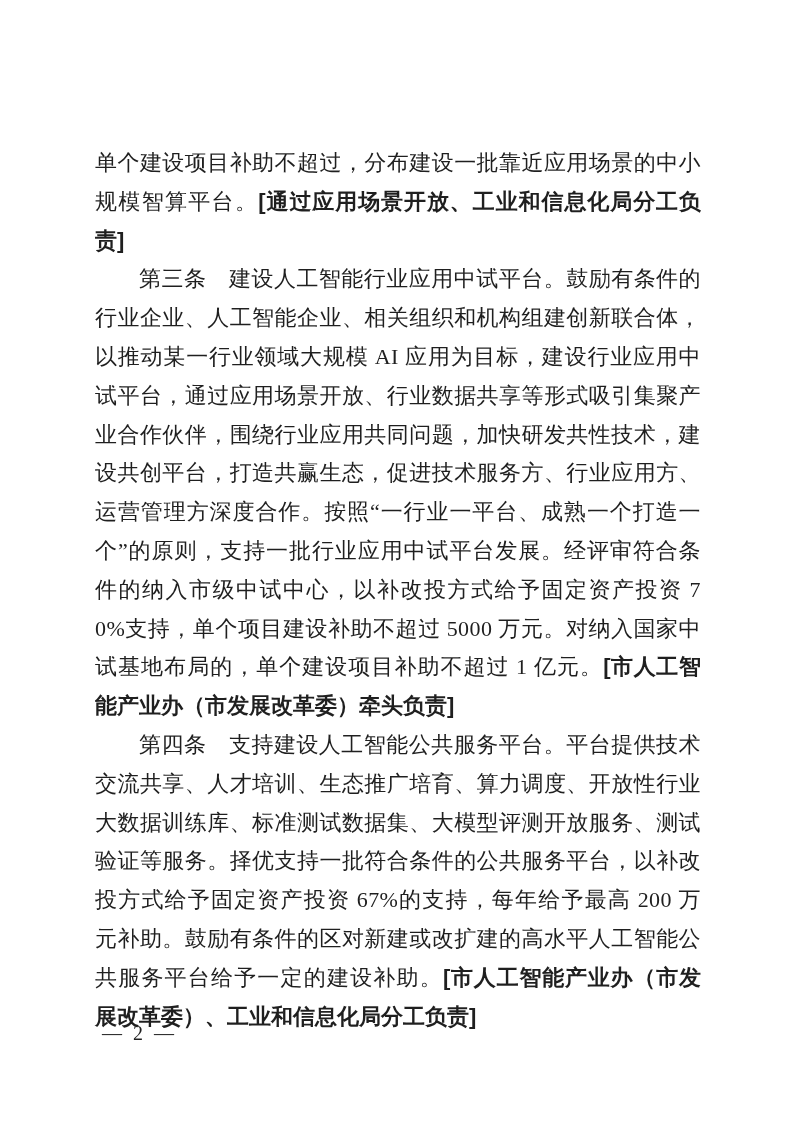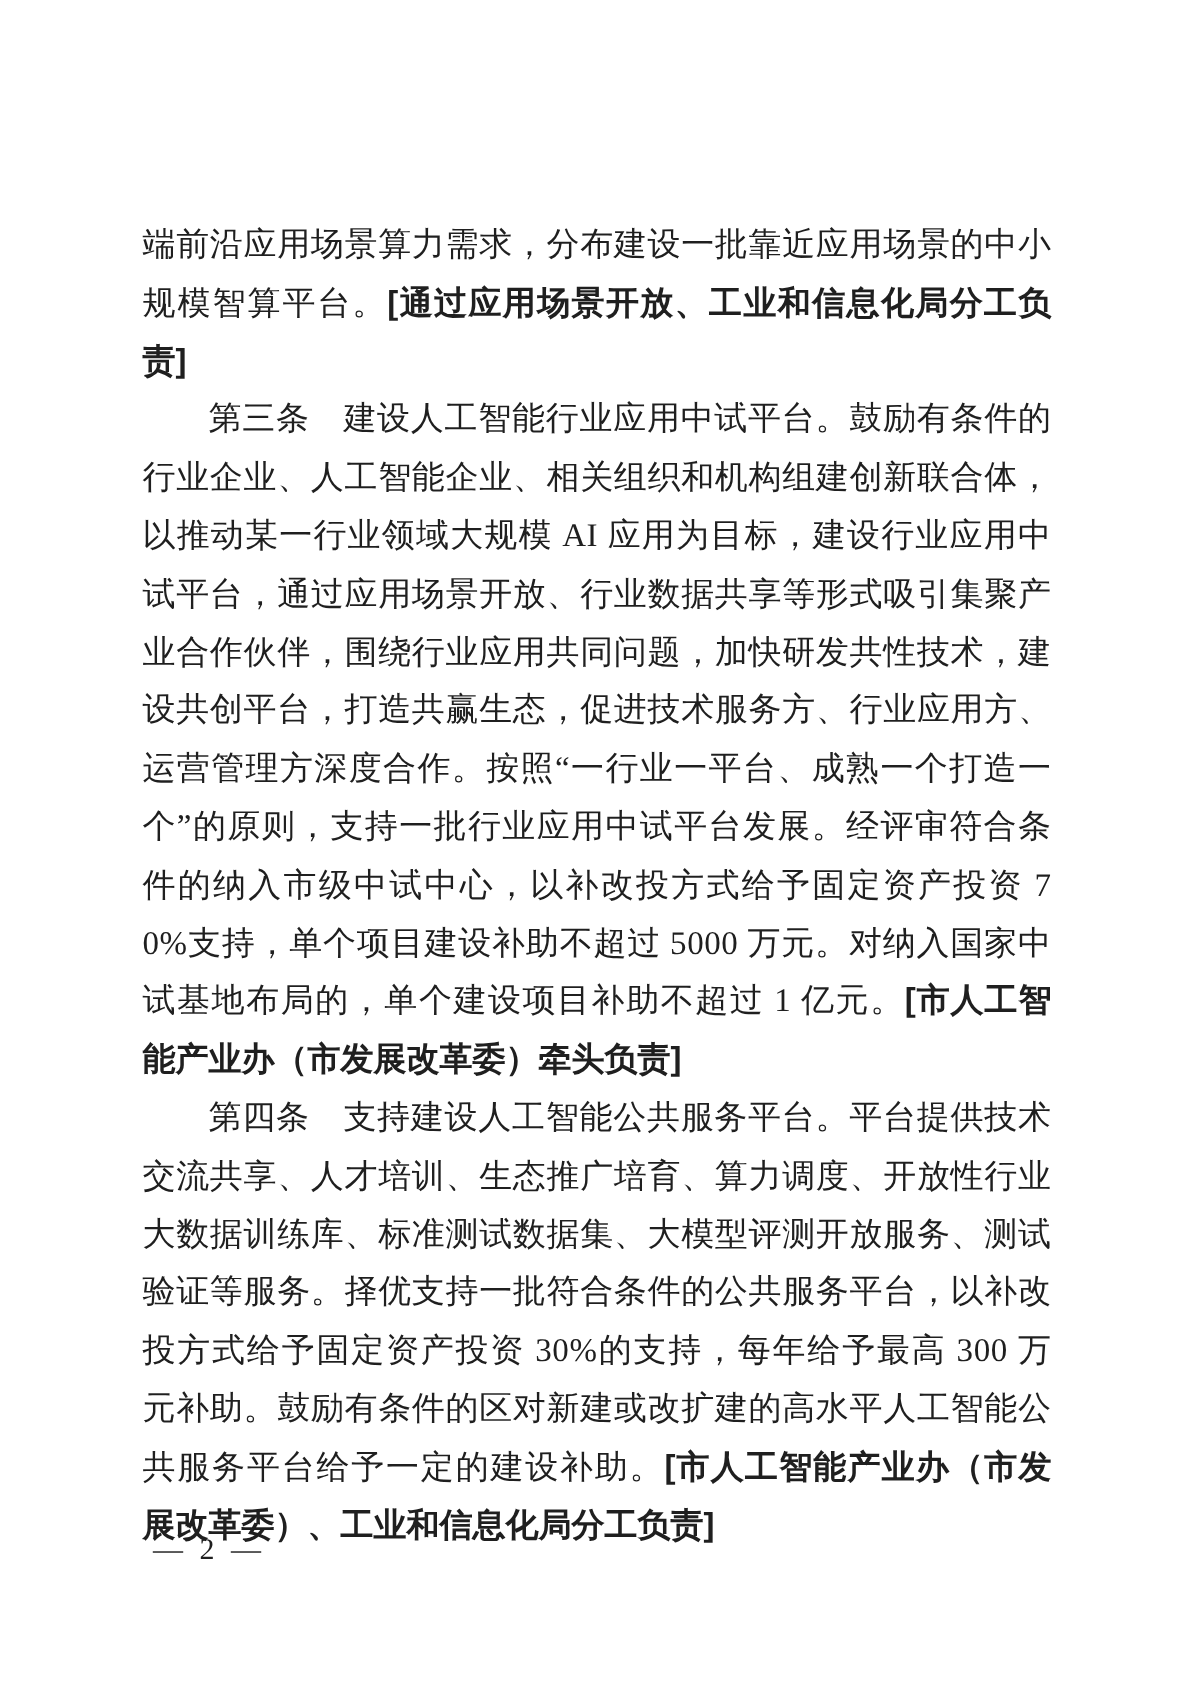--- a/index.html
+++ b/index.html
@@ -57,7 +57,7 @@
 
   <div class="doc-body">
 
-    <p class="para"><span>端前沿应用场景算力需求，分布建设一批靠近应用场景的中小规模智算平台。</span><span class="duty">[通过应用场景开放、工业和信息化局分工负责]</span></p>
+    <p class="para"><span>单个建设项目补助不超过，分布建设一批靠近应用场景的中小规模智算平台。</span><span class="duty">[通过应用场景开放、工业和信息化局分工负责]</span></p>
 
     <p class="para indent"><span>第三条　建设人工智能行业应用中试平台。鼓励有条件的行业企业、人工智能企业、相关组织和机构组建创新联合体，以推动某一行业领域大规模 AI 应用为目标，建设行业应用中试平台，通过应用场景开放、行业数据共享等形式吸引集聚产业合作伙伴，围绕行业应用共同问题，加快研发共性技术，建设共创平台，打造共赢生态，促进技术服务方、行业应用方、运营管理方深度合作。按照“一行业一平台、成熟一个打造一个”的原则，支持一批行业应用中试平台发展。经评审符合条件的纳入市级中试中心，以补改投方式给予固定资产投资 70%支持，单个项目建设补助不超过 5000 万元。对纳入国家中试基地布局的，单个建设项目补助不超过 1 亿元。</span><span class="duty">[市人工智能产业办（市发展改革委）牵头负责]</span></p>
 

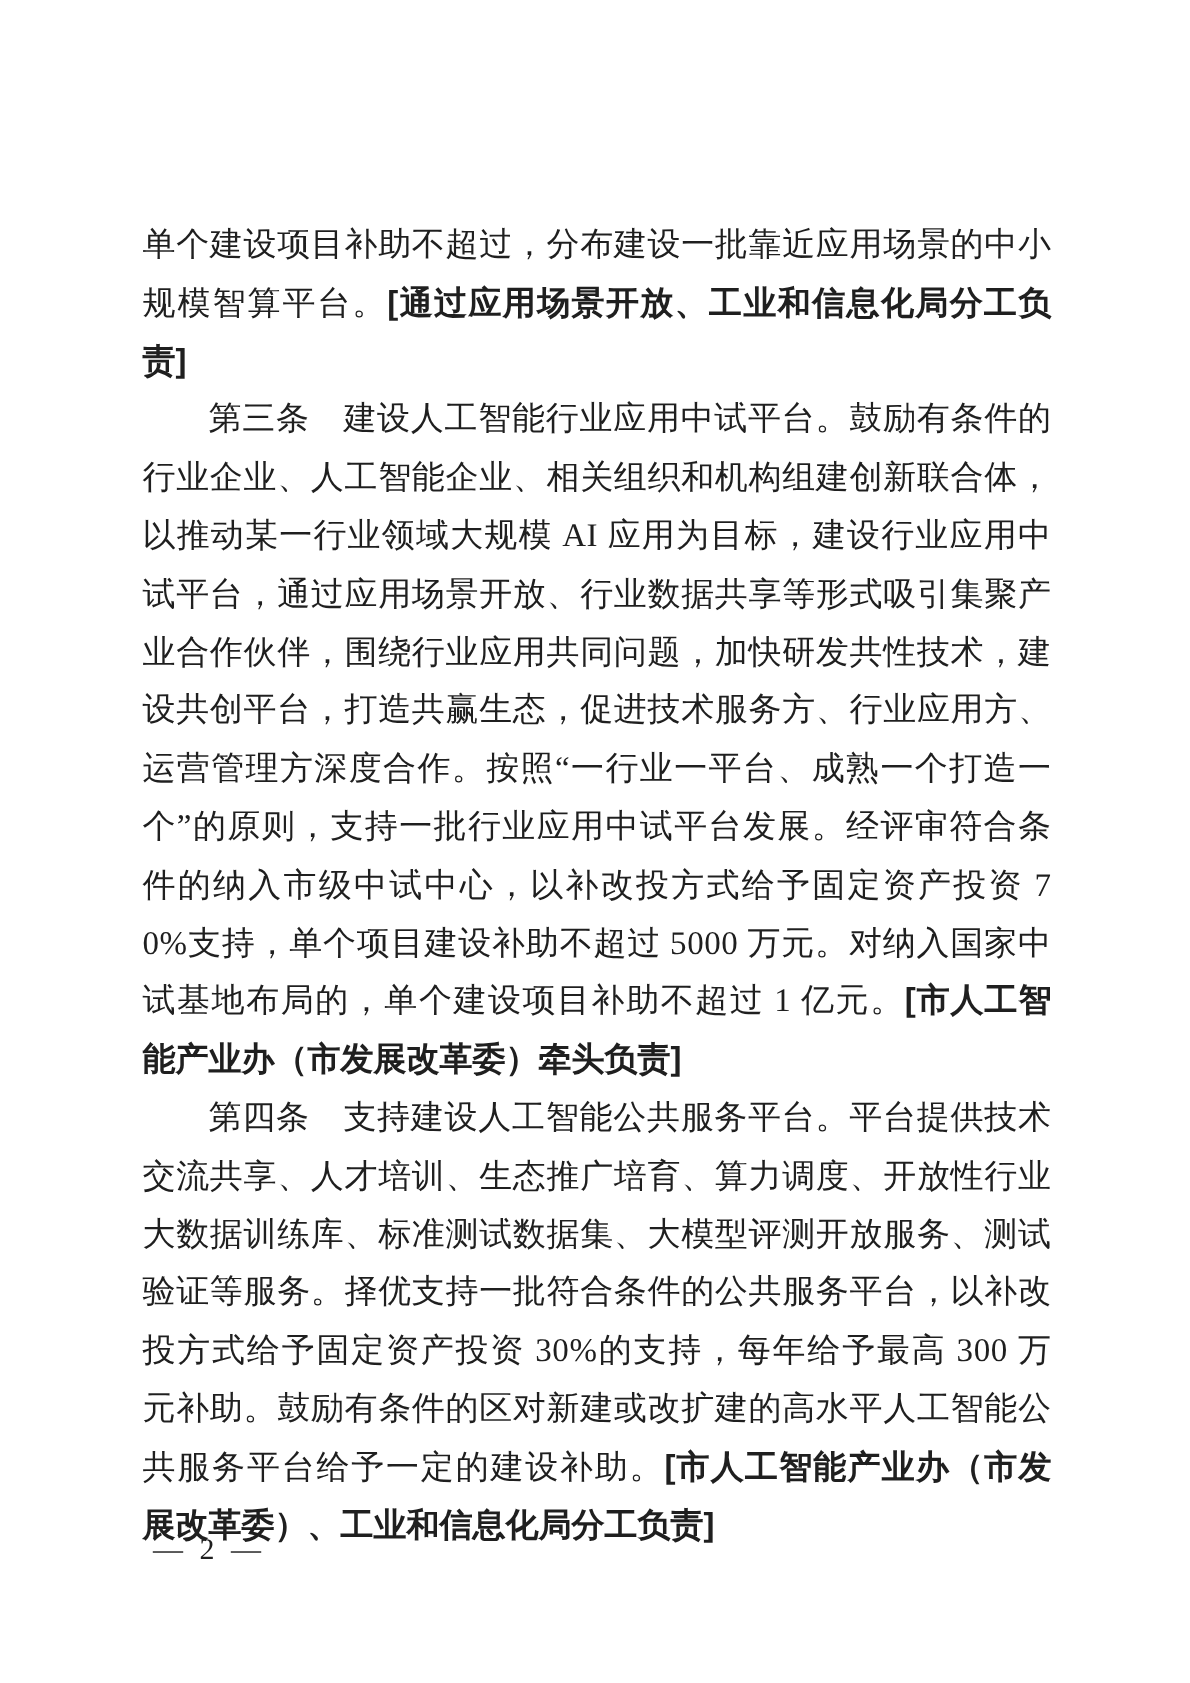--- a/index.html
+++ b/index.html
@@ -61,7 +61,7 @@
 
     <p class="para indent"><span>第三条　建设人工智能行业应用中试平台。鼓励有条件的行业企业、人工智能企业、相关组织和机构组建创新联合体，以推动某一行业领域大规模 AI 应用为目标，建设行业应用中试平台，通过应用场景开放、行业数据共享等形式吸引集聚产业合作伙伴，围绕行业应用共同问题，加快研发共性技术，建设共创平台，打造共赢生态，促进技术服务方、行业应用方、运营管理方深度合作。按照“一行业一平台、成熟一个打造一个”的原则，支持一批行业应用中试平台发展。经评审符合条件的纳入市级中试中心，以补改投方式给予固定资产投资 70%支持，单个项目建设补助不超过 5000 万元。对纳入国家中试基地布局的，单个建设项目补助不超过 1 亿元。</span><span class="duty">[市人工智能产业办（市发展改革委）牵头负责]</span></p>
 
-    <p class="para indent"><span>第四条　支持建设人工智能公共服务平台。平台提供技术交流共享、人才培训、生态推广培育、算力调度、开放性行业大数据训练库、标准测试数据集、大模型评测开放服务、测试验证等服务。择优支持一批符合条件的公共服务平台，以补改投方式给予固定资产投资 30%的支持，每年给予最高 300 万元补助。鼓励有条件的区对新建或改扩建的高水平人工智能公共服务平台给予一定的建设补助。</span><span class="duty">[市人工智能产业办（市发展改革委）、工业和信息化局分工负责]</span></p>
+    <p class="para indent"><span>第四条　支持建设人工智能公共服务平台。平台提供技术交流共享、人才培训、生态推广培育、算力调度、开放性行业大数据训练库、标准测试数据集、大模型评测开放服务、测试验证等服务。择优支持一批符合条件的公共服务平台，以补改投方式给予固定资产投资 67%的支持，每年给予最高 200 万元补助。鼓励有条件的区对新建或改扩建的高水平人工智能公共服务平台给予一定的建设补助。</span><span class="duty">[市人工智能产业办（市发展改革委）、工业和信息化局分工负责]</span></p>
 
   </div>
 

